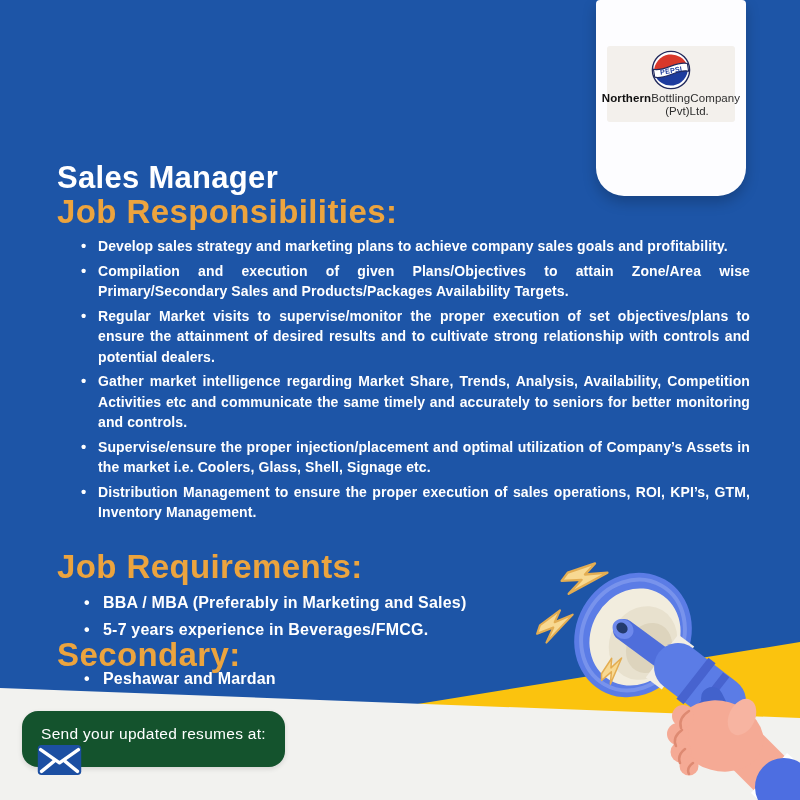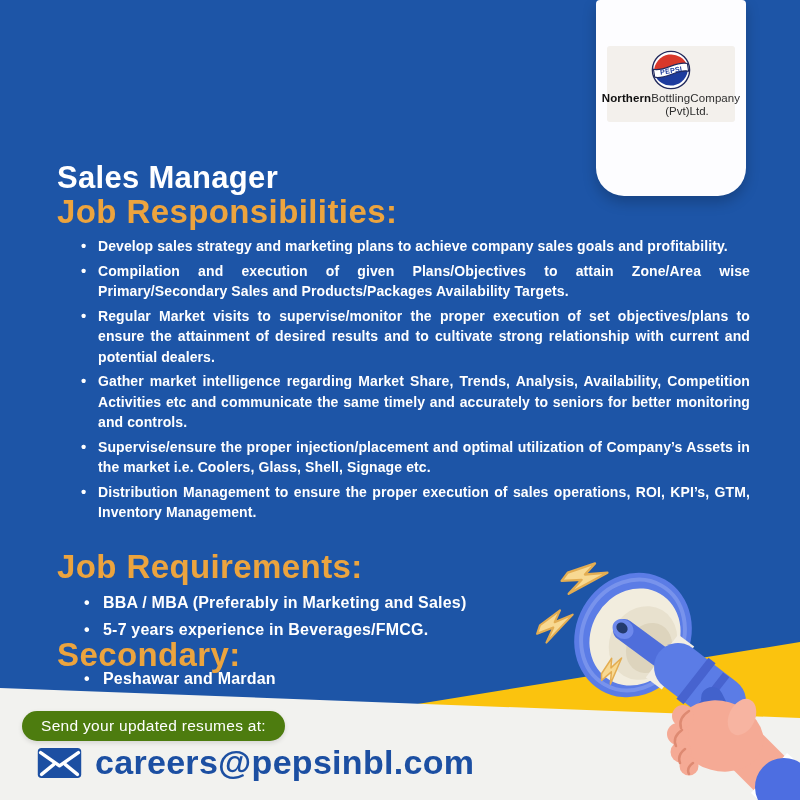--- a/index.html
+++ b/index.html
@@ -116,7 +116,7 @@
   <ul class="blist resp-list">
       <li>Develop sales strategy and marketing plans to achieve company sales goals and profitability.</li>
       <li>Compilation and execution of given Plans/Objectives to attain Zone/Area wise Primary/Secondary Sales and Products/Packages Availability Targets.</li>
-      <li>Regular Market visits to supervise/monitor the proper execution of set objectives/plans to ensure the attainment of desired results and to cultivate strong relationship with current and potential dealers.</li>
+      <li>Regular Market visits to supervise/monitor the proper execution of set objectives/plans to ensure the attainment of desired results and to cultivate strong relationship with controls and potential dealers.</li>
       <li>Gather market intelligence regarding Market Share, Trends, Analysis, Availability, Competition Activities etc and communicate the same timely and accurately to seniors for better monitoring and controls.</li>
       <li>Supervise/ensure the proper injection/placement and optimal utilization of Company’s Assets in the market i.e. Coolers, Glass, Shell, Signage etc.</li>
       <li>Distribution Management to ensure the proper execution of sales operations, ROI, KPI’s, GTM, Inventory Management.</li>

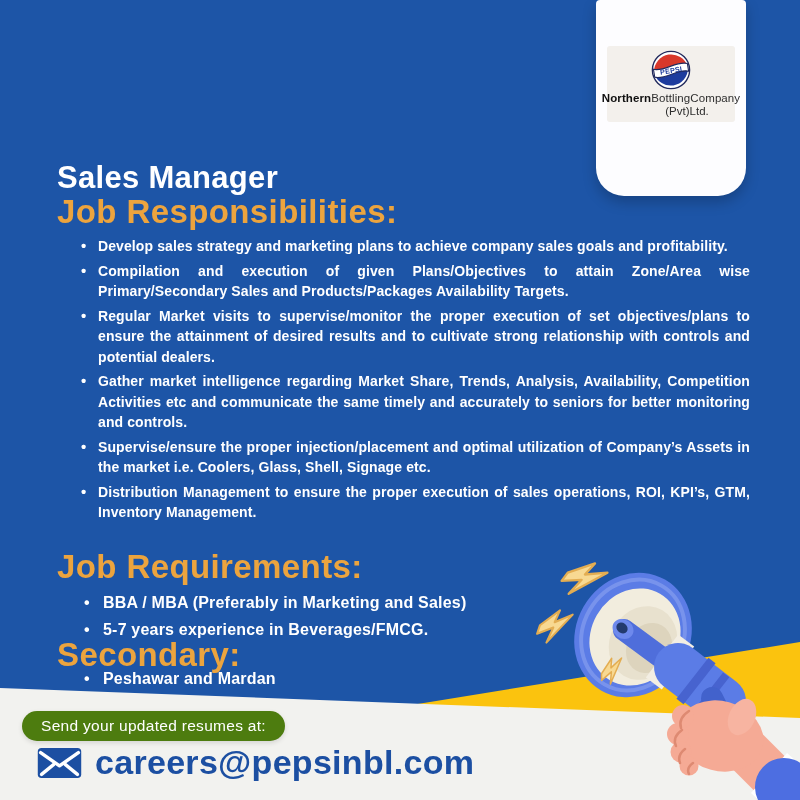--- a/index.html
+++ b/index.html
@@ -73,8 +73,8 @@
   .megaphone{position:absolute;left:400px;top:540px;z-index:3;}
 
   .pill{
-    position:absolute;left:22px;top:711px;height:30px;z-index:4;
-    background:#4d7c0f;border-radius:16px;padding:0 19px;
+    position:absolute;left:22px;top:711px;height:40px;z-index:4;
+    background:#14532d;border-radius:16px;padding:8px 19px;
     color:#ffffff;font-size:15.5px;line-height:30px;letter-spacing:.3px;
     box-shadow:0 2px 5px rgba(0,0,0,.12);
   }

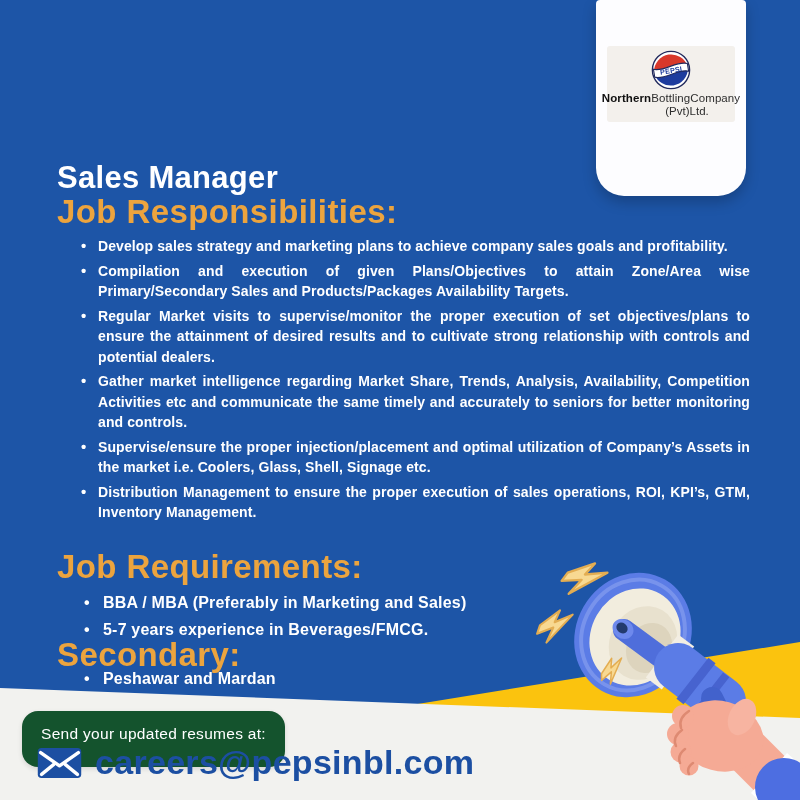--- a/index.html
+++ b/index.html
@@ -195,7 +195,6 @@
       <path d="M5,30 L18,19.5" fill="none" stroke="#ffffff" stroke-width="3.6" stroke-linecap="round"></path>
       <path d="M43,30 L30,19.5" fill="none" stroke="#ffffff" stroke-width="3.6" stroke-linecap="round"></path>
     </svg>
-    <span class="email">careers@pepsinbl.com</span>
   </div>
 
 </div>

